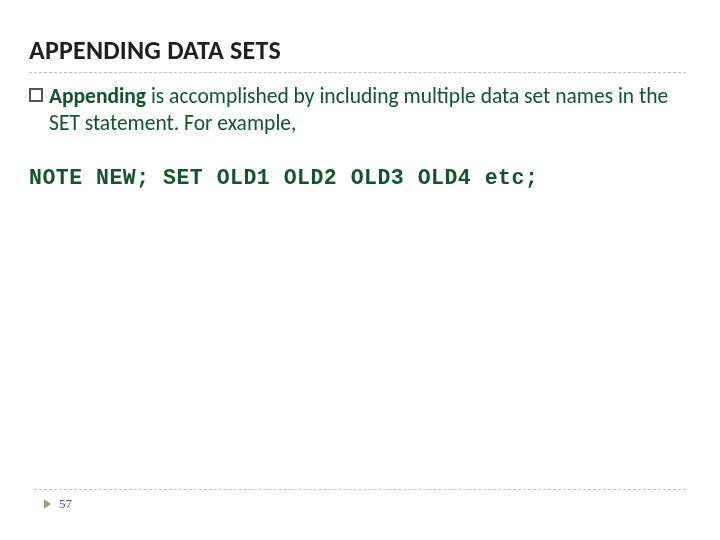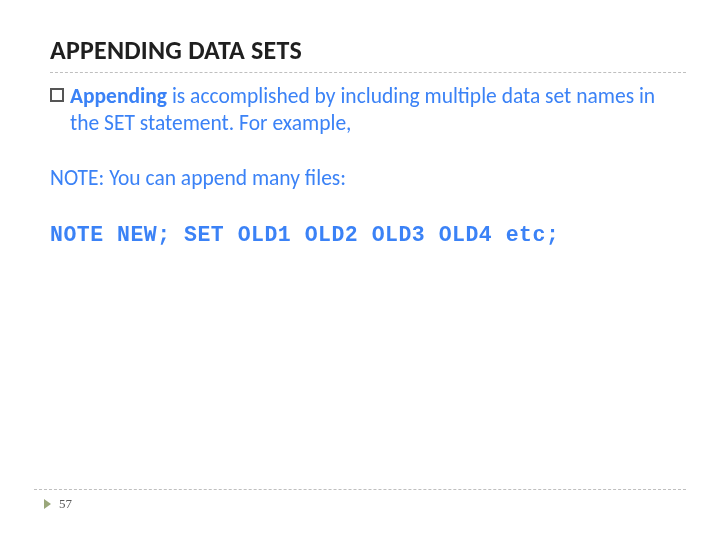--- a/index.html
+++ b/index.html
@@ -17,7 +17,7 @@
     width: 720px;
     height: 540px;
     box-sizing: border-box;
-    padding: 34px 34px 0 50px;
+    padding: 34px 34px 0 29px;
   }
   .title {
     font-size: 26px;

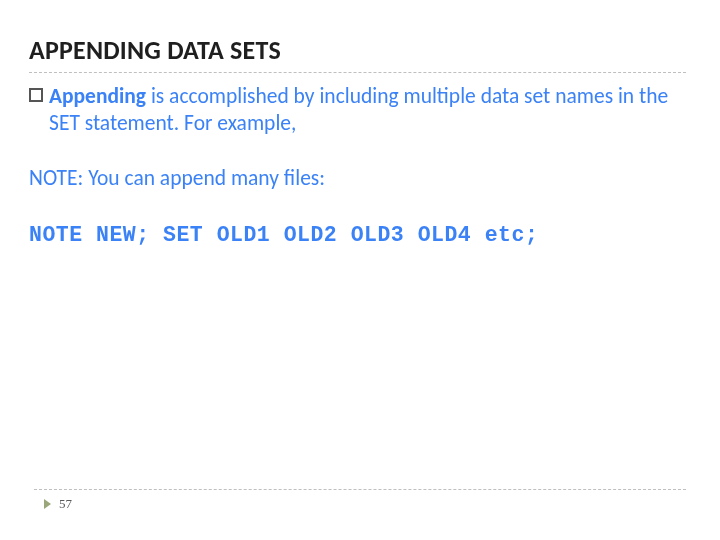--- a/index.html
+++ b/index.html
@@ -34,7 +34,7 @@
   .body {
     font-size: 21.5px;
     line-height: 1.25;
-    color: #3b82f6;
+    color: #14532d;
   }
   .bullet-row {
     display: flex;

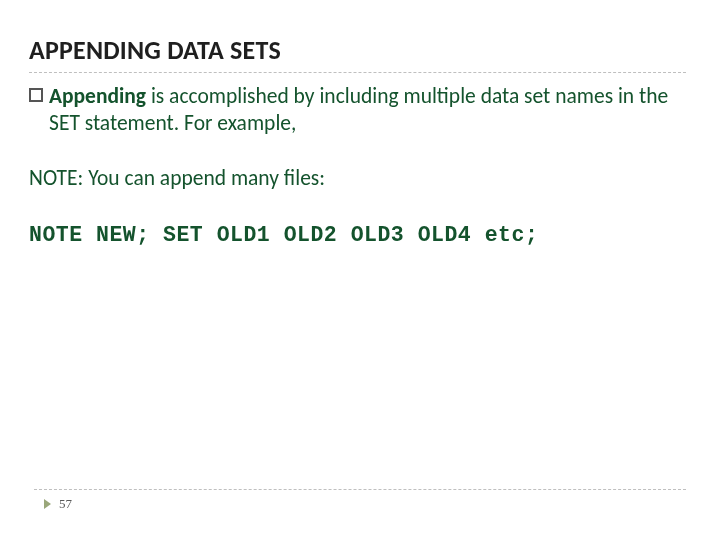--- a/index.html
+++ b/index.html
@@ -113,7 +113,6 @@
     </div>
 
 
-    <div class="note">NOTE: You can append many files:</div>
 
     <div class="code">NOTE NEW; SET OLD1 OLD2 OLD3 OLD4 etc;</div>
 

